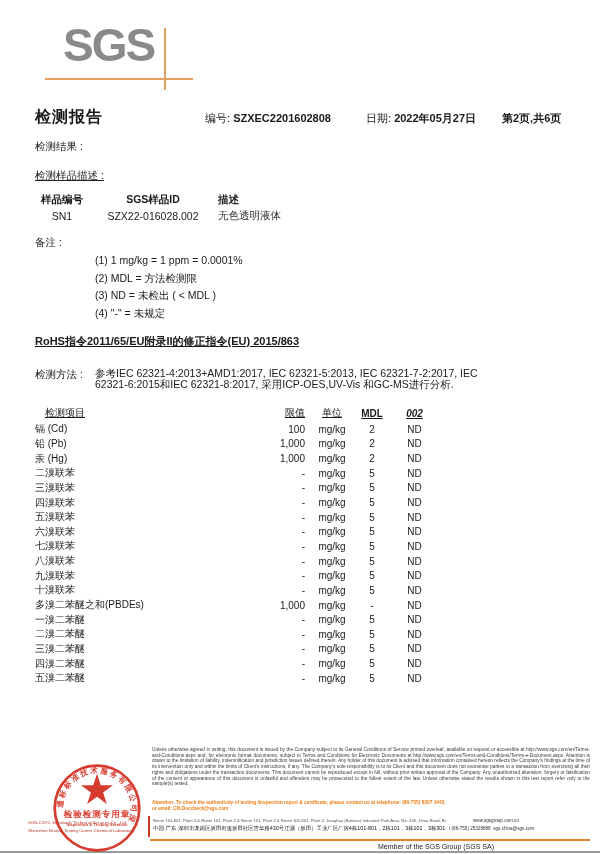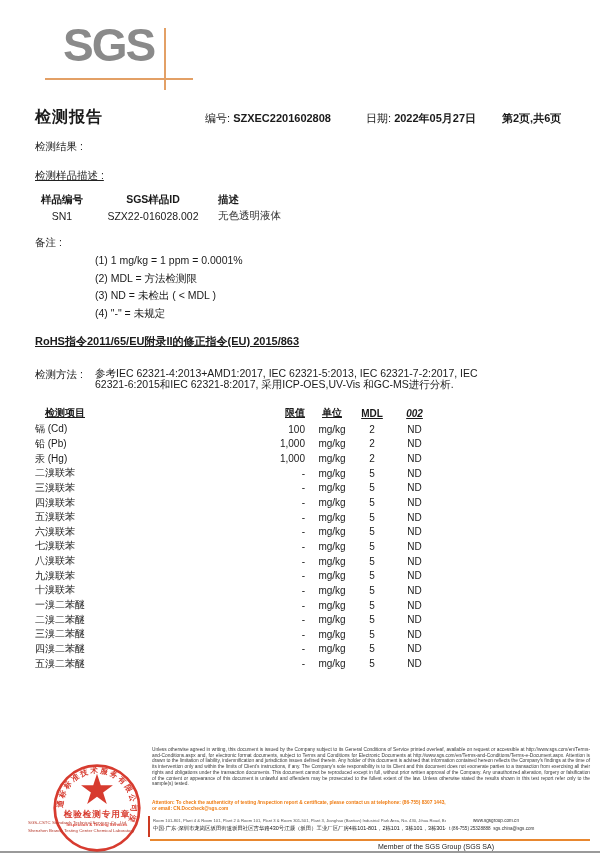--- a/index.html
+++ b/index.html
@@ -45,7 +45,7 @@
 
   
   #results-table{position:absolute;left:35px;top:404px;border-collapse:collapse;table-layout:fixed;width:395px;font-size:10px;}
-  #results-table th{font-weight:bold;text-decoration:underline;height:18px;padding:0;vertical-align:middle;}
+  #results-table th{font-weight:normal;text-decoration:underline;height:18px;padding:0;vertical-align:middle;}
   #results-table td{height:14.65px;padding:0;vertical-align:middle;}
   #results-table th:nth-child(1),#results-table td:nth-child(1){width:200px;text-align:left;}
   #results-table th:nth-child(1){padding-left:10px;}

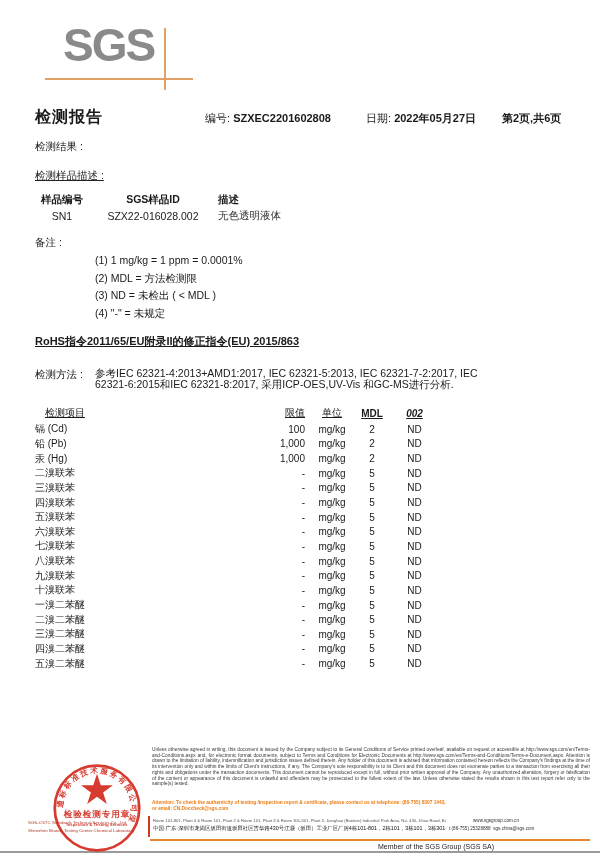--- a/index.html
+++ b/index.html
@@ -221,6 +221,13 @@
           <td>ND</td>
         </tr>
         <tr>
+          <td>多溴二苯醚之和(PBDEs)</td>
+          <td>1,000</td>
+          <td>mg/kg</td>
+          <td>-</td>
+          <td>ND</td>
+        </tr>
+        <tr>
           <td>一溴二苯醚</td>
           <td>-</td>
           <td>mg/kg</td>

